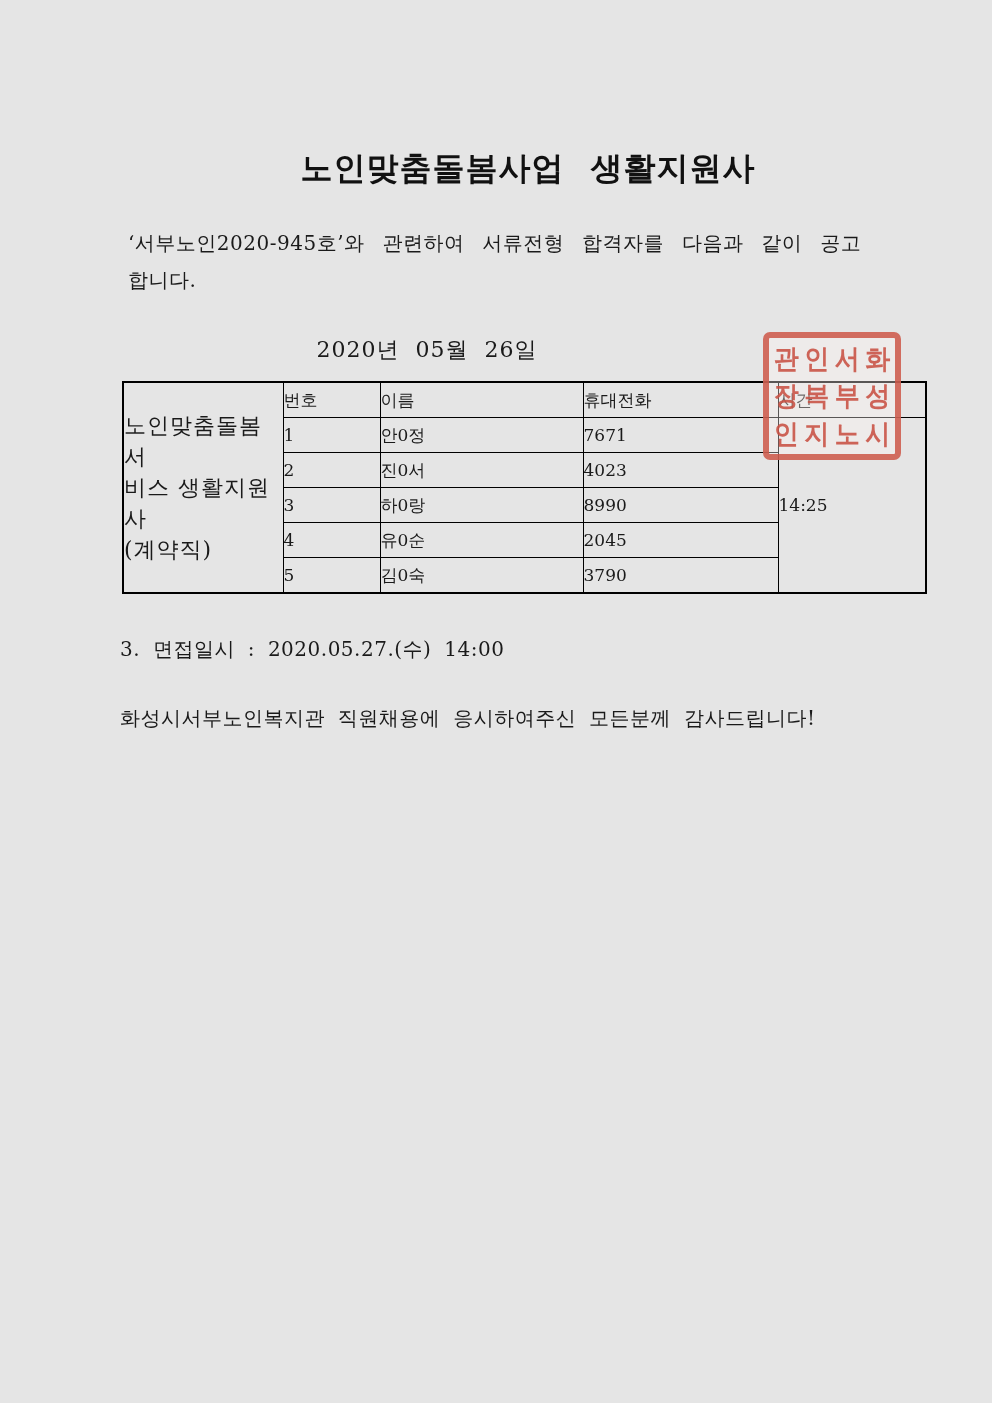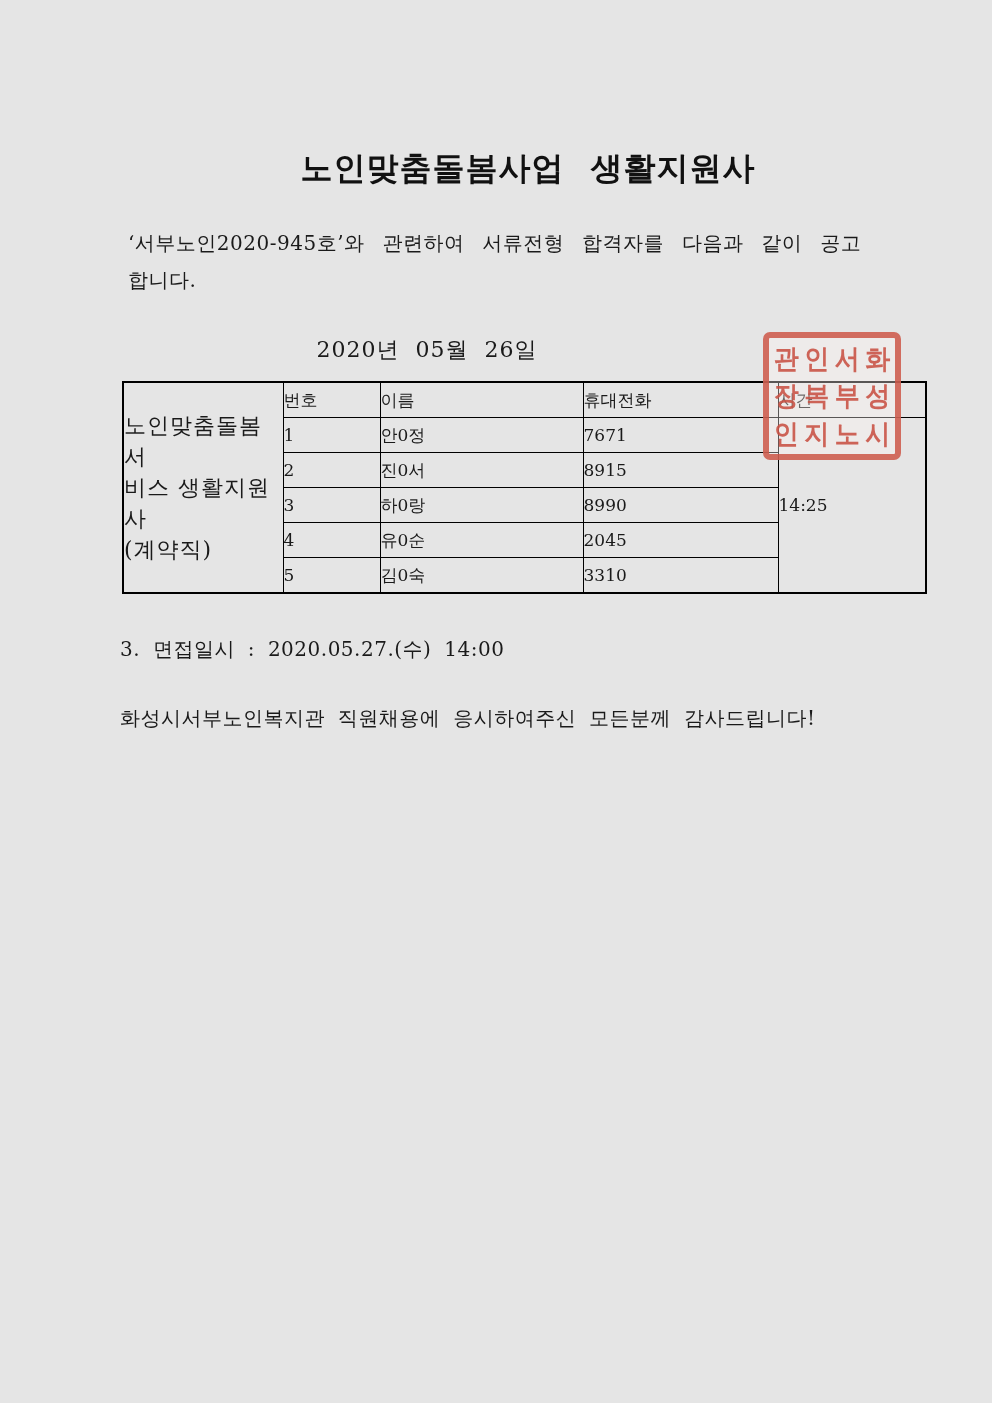--- a/index.html
+++ b/index.html
@@ -194,7 +194,7 @@
     <tr>
       <td>2</td>
       <td>진0서</td>
-      <td>8915</td>
+      <td>4023</td>
     </tr>
     <tr>
       <td>3</td>

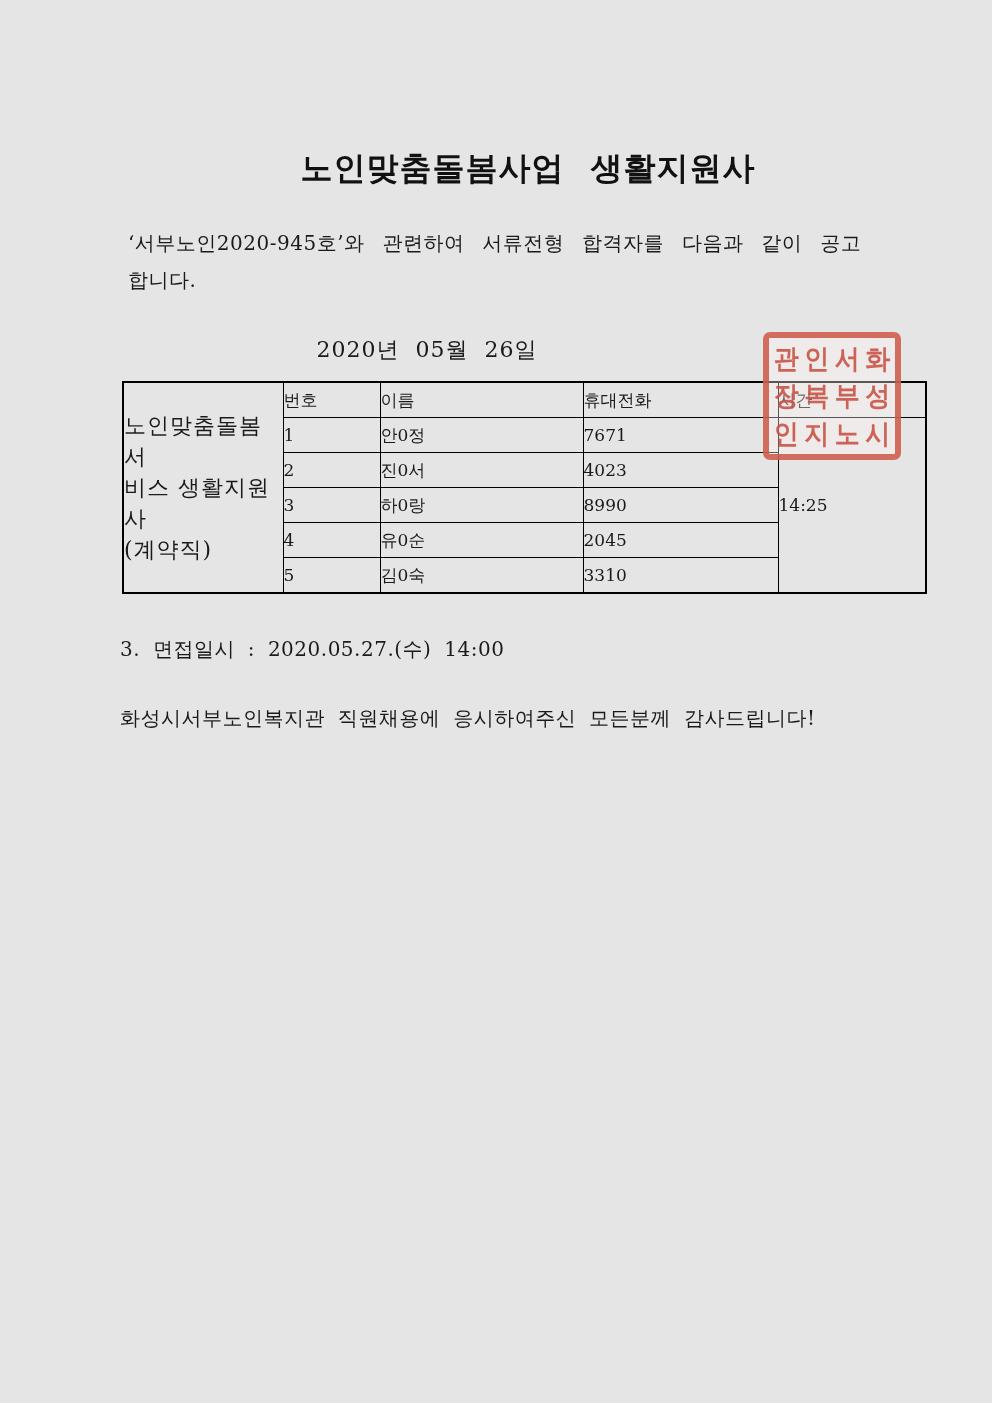--- a/index.html
+++ b/index.html
@@ -209,7 +209,7 @@
     <tr>
       <td>5</td>
       <td>김0숙</td>
-      <td>3310</td>
+      <td>3790</td>
     </tr>
   </tbody>
     </table>

